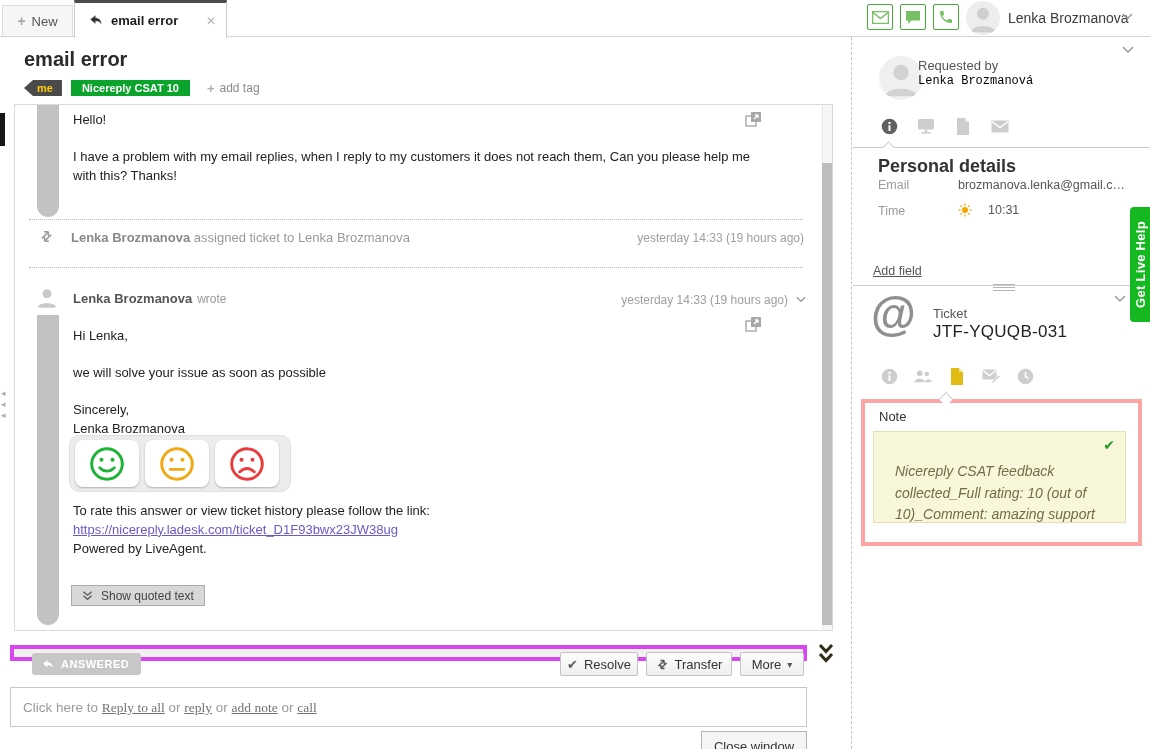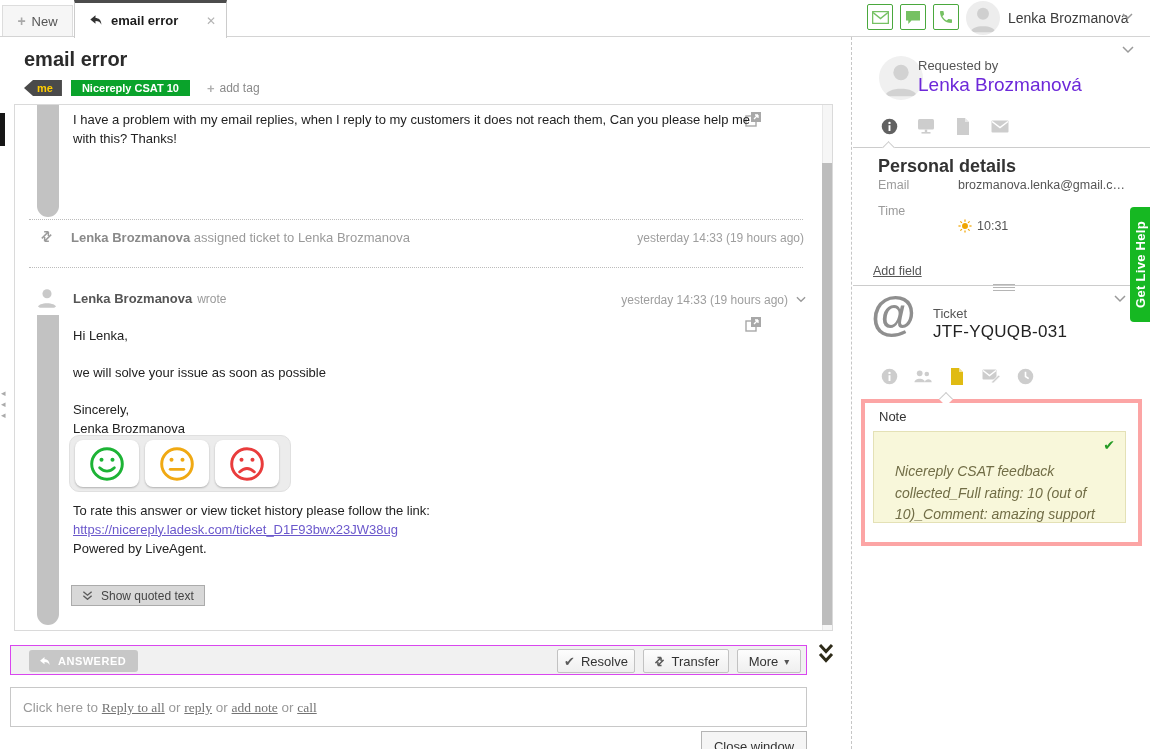--- a/index.html
+++ b/index.html
@@ -76,7 +76,7 @@
   .sb-chevron { position:absolute; right:16px; top:9px; color:#9a9a9a; cursor:pointer; }
   .sb-avatar { position:absolute; left:27px; top:19px; width:44px; height:44px; border-radius:50%; background:#f0f0f0; overflow:hidden; color:#d2d2d2; }
   .sb-reqlabel { position:absolute; left:66px; top:21px; font-size:13px; color:#555; }
-  .sb-reqname { position:absolute; left:66px; top:37px; font-size:19px; color:#6d28d9; }
+  .sb-reqname { position:absolute; left:66px; top:37px; font-size:12px; color:#000000;font-family:Liberation Mono, monospace; }
   .icon-tabs { position:absolute; display:flex; gap:19px; }
   .icon-tab { width:18px; height:18px; color:#cdcdcd; display:flex; align-items:center; justify-content:center; cursor:pointer; }
   .icon-tab.active-dark { color:#616161; }

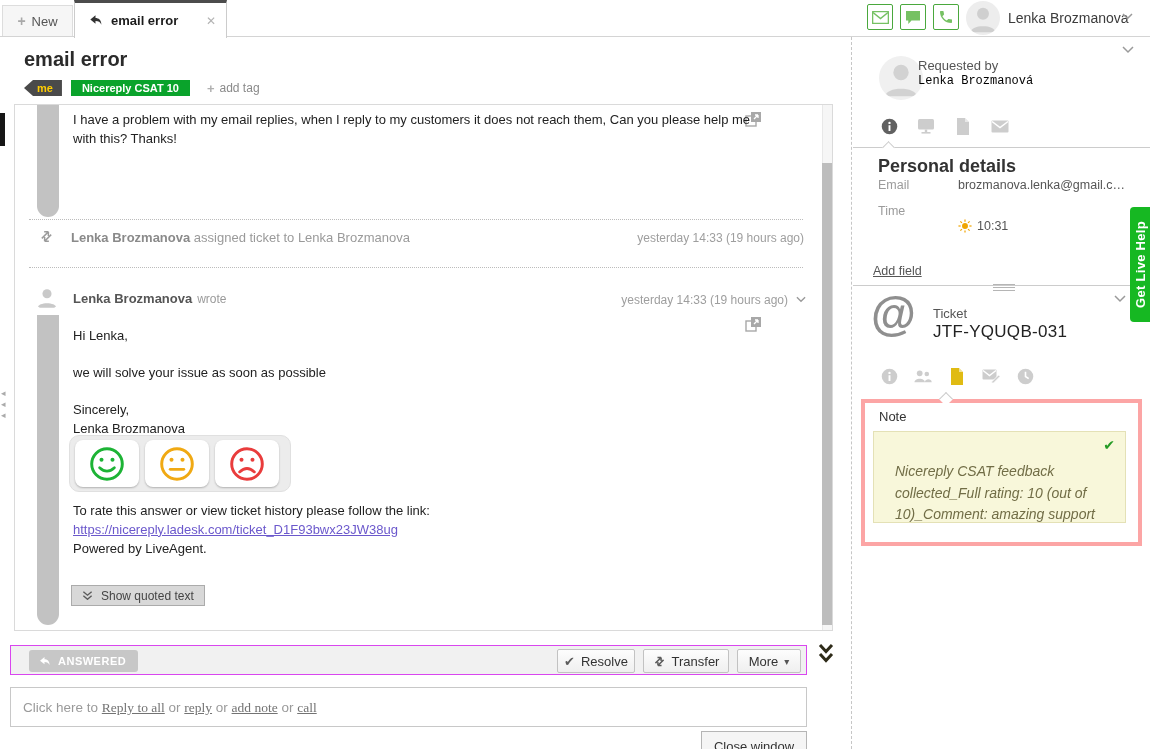--- a/index.html
+++ b/index.html
@@ -186,6 +186,7 @@
         </svg>
     </div>
     <div class="msg-text" style="top:6px; width:700px;">
+      <div class="para">Hello!</div>
       <div>I have a problem with my email replies, when I reply to my customers it does not reach them, Can you please help me with this? Thanks!</div>
     </div>
 

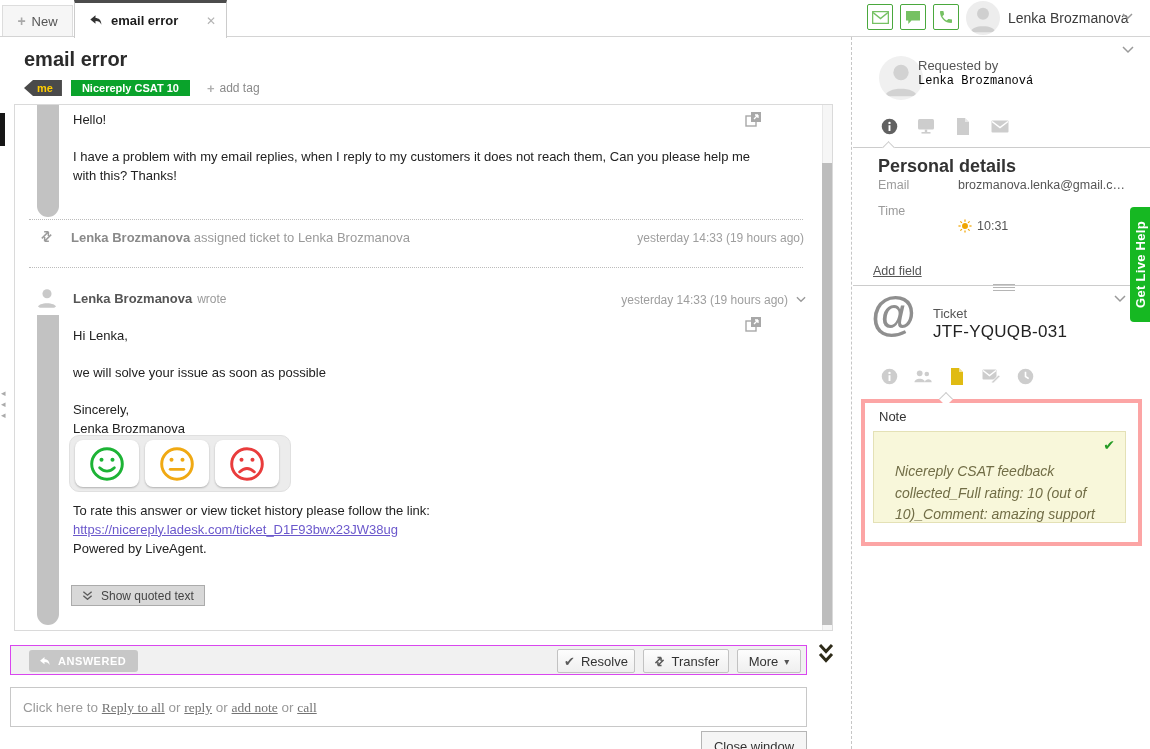--- a/index.html
+++ b/index.html
@@ -385,7 +385,7 @@
     <div class="sb-label" style="top:141px;">Email</div>
     <div class="sb-value" style="top:141px;">brozmanova.lenka@gmail.c…</div>
     <div class="sb-label" style="top:167px;">Time</div>
-    <div class="sb-value" style="top:182px; display:flex; align-items:center; gap:5px;">
+    <div class="sb-value" style="top:166px; display:flex; align-items:center; gap:16px;">
       <span>
         <svg width="14" height="14" viewBox="0 0 16 16">
             <circle cx="8" cy="8" r="3.4" fill="#f0a500"></circle>

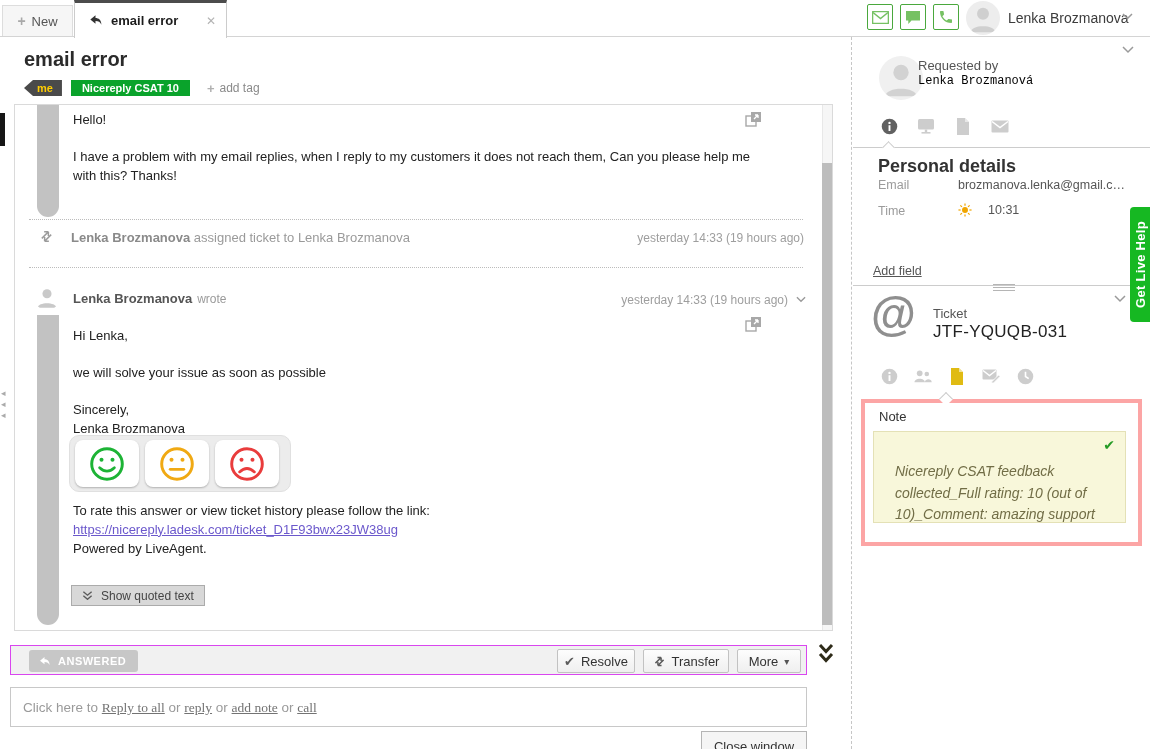--- a/index.html
+++ b/index.html
@@ -55,7 +55,7 @@
   .show-quoted .chev { color:#5a5a5a; }
 
   
-  .action-bar { position:absolute; left:10px; top:645px; width:797px; height:30px; background:#f1f1f1; border:1px solid #d946ef; }
+  .action-bar { position:absolute; left:10px; top:645px; width:797px; height:16px; background:#f1f1f1; border:4px solid #d946ef; }
   .status-badge { position:absolute; left:18px; top:4px; height:22px; background:#c7c7c7; border-radius:3px; color:#fff; display:flex; align-items:center; gap:7px; padding:0 12px 0 9px; font-size:11px; font-weight:bold; letter-spacing:0.5px; }
   .btn { position:absolute; top:3px; height:24px; background:linear-gradient(#fdfdfd,#efefef); border:1px solid #c2c2c2; border-radius:2px; display:flex; align-items:center; justify-content:center; gap:6px; font-size:13px; color:#333; cursor:pointer; }
   .btn .check { color:#5c5c5c; font-size:13px; }

